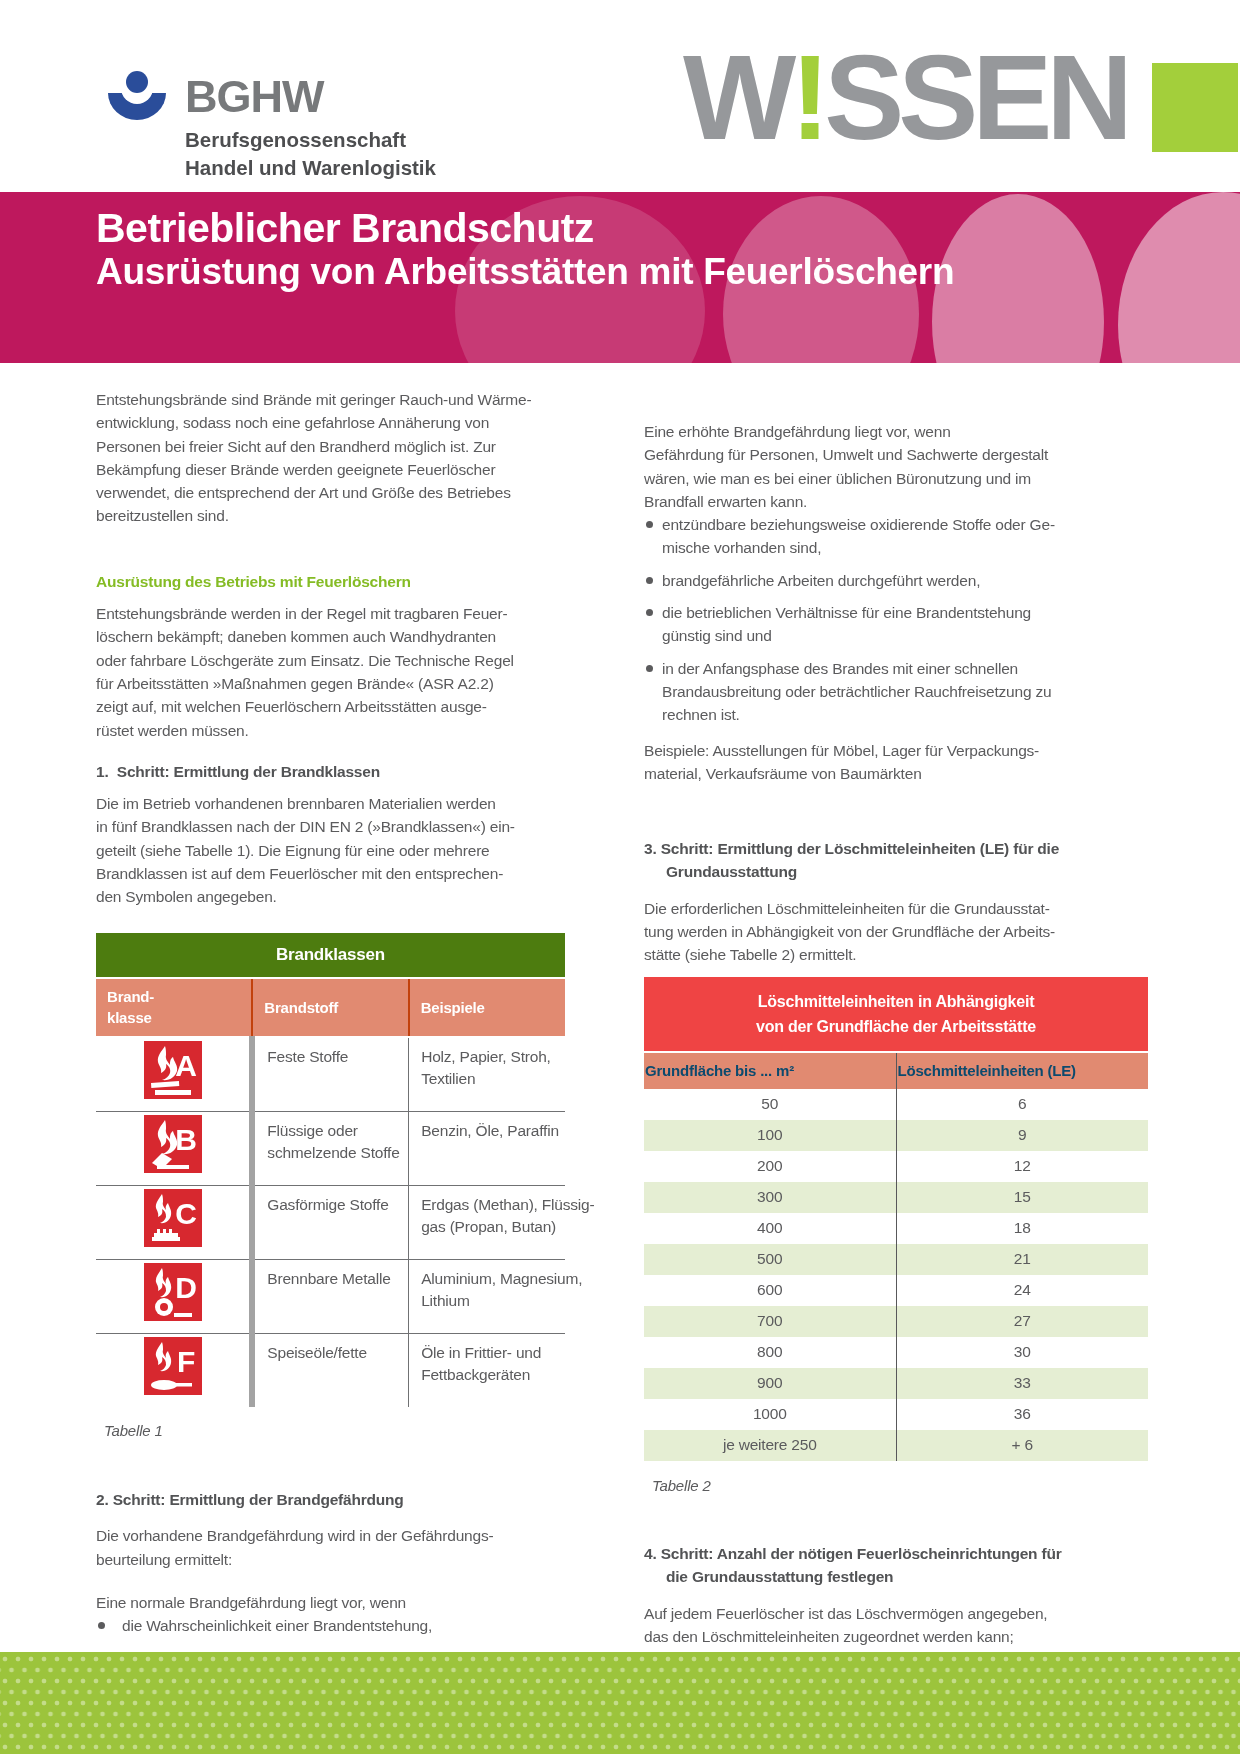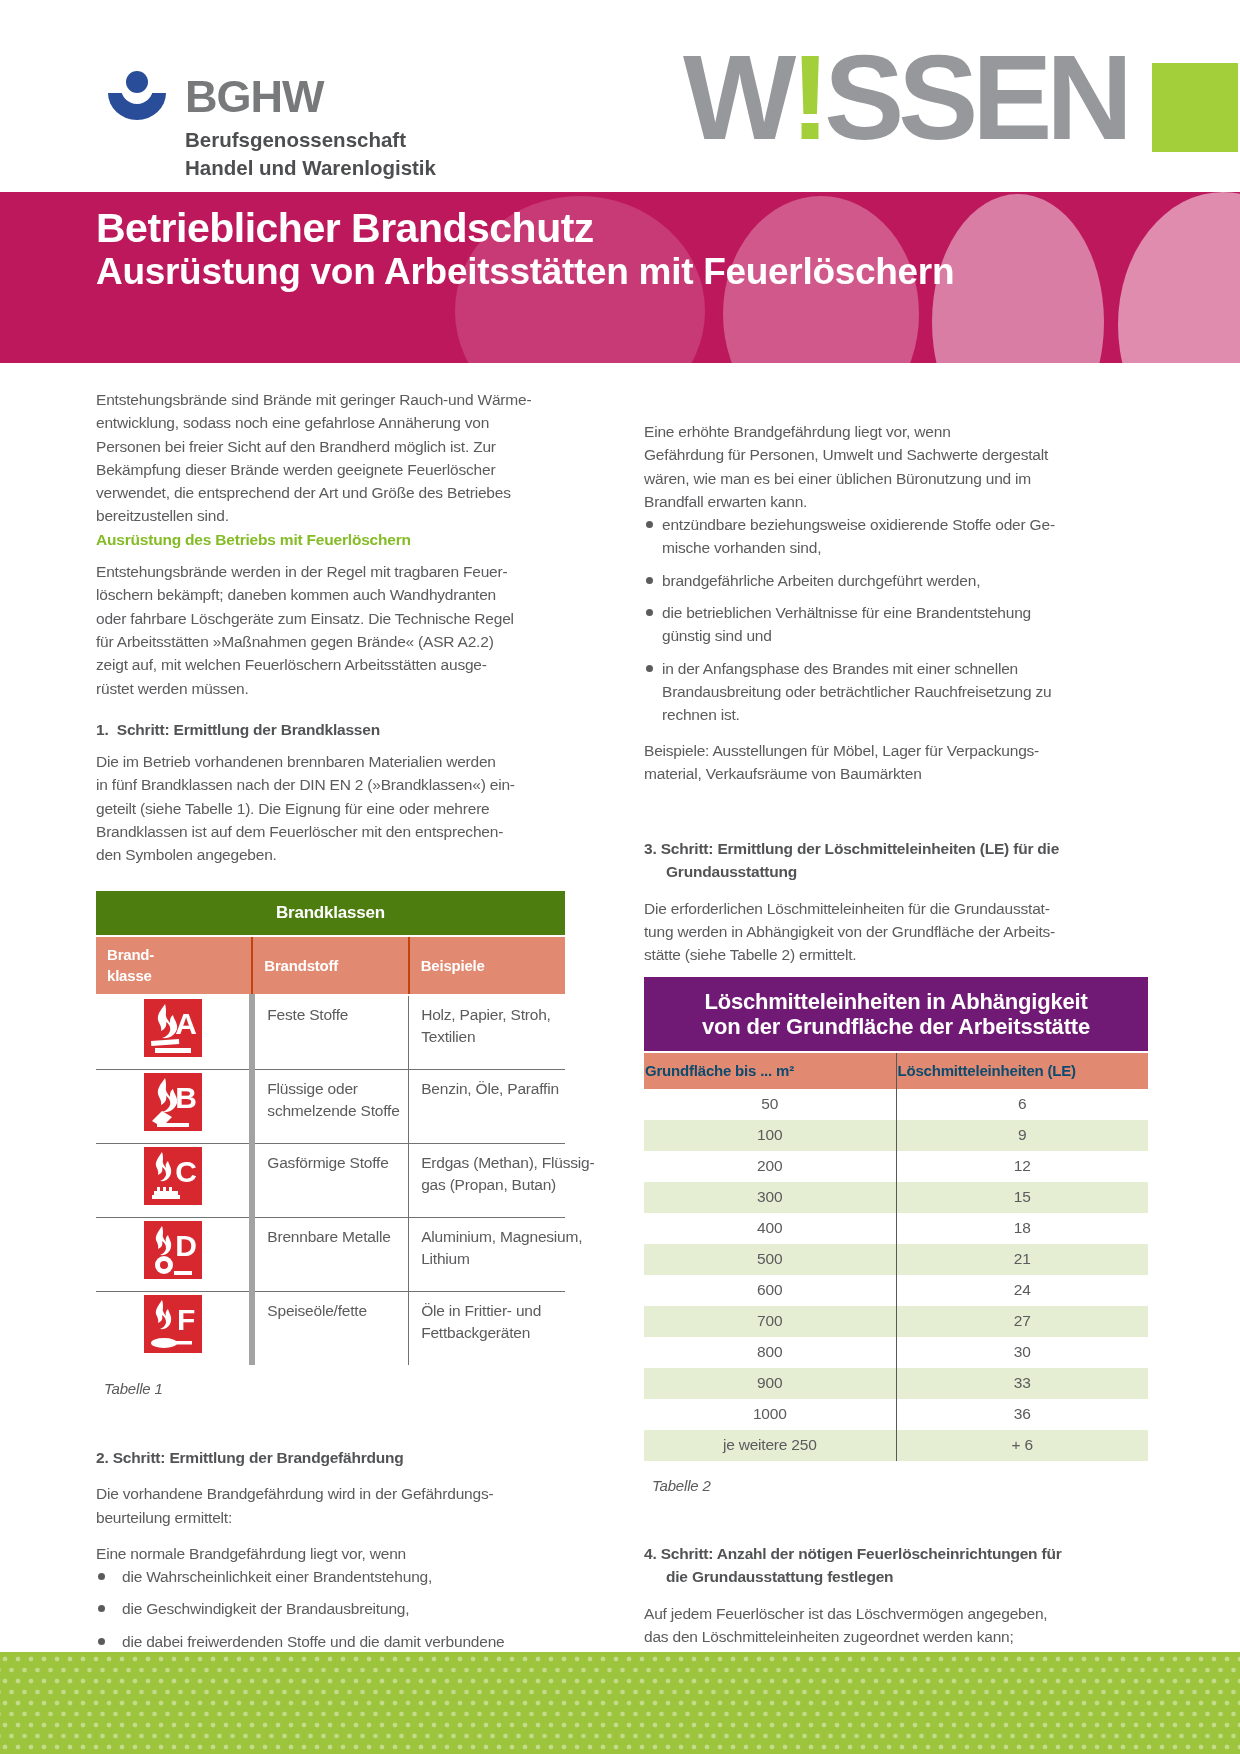--- a/index.html
+++ b/index.html
@@ -48,7 +48,7 @@
         border-radius:50%;background:#5b5b5d;}
 
   
-  .mt-p1h{} .mt-sm{margin-top:9px;} .mt-h1{margin-top:18px;}
+  .mt-p1h{margin-top:42px;} .mt-sm{margin-top:9px;} .mt-h1{margin-top:18px;}
   .mt-tbl1{margin-top:24px;} .mt-cap{margin-top:12px;} .mt-h2{margin-top:46px;}
   .mt-p4{margin-top:13px;} .mt-p5{margin-top:13px;} .mt-ul{margin-top:11px;}
   .mt-rp2{margin-top:32px;} .mt-rul{margin-top:7px;} .mt-rp3{margin-top:12px;}

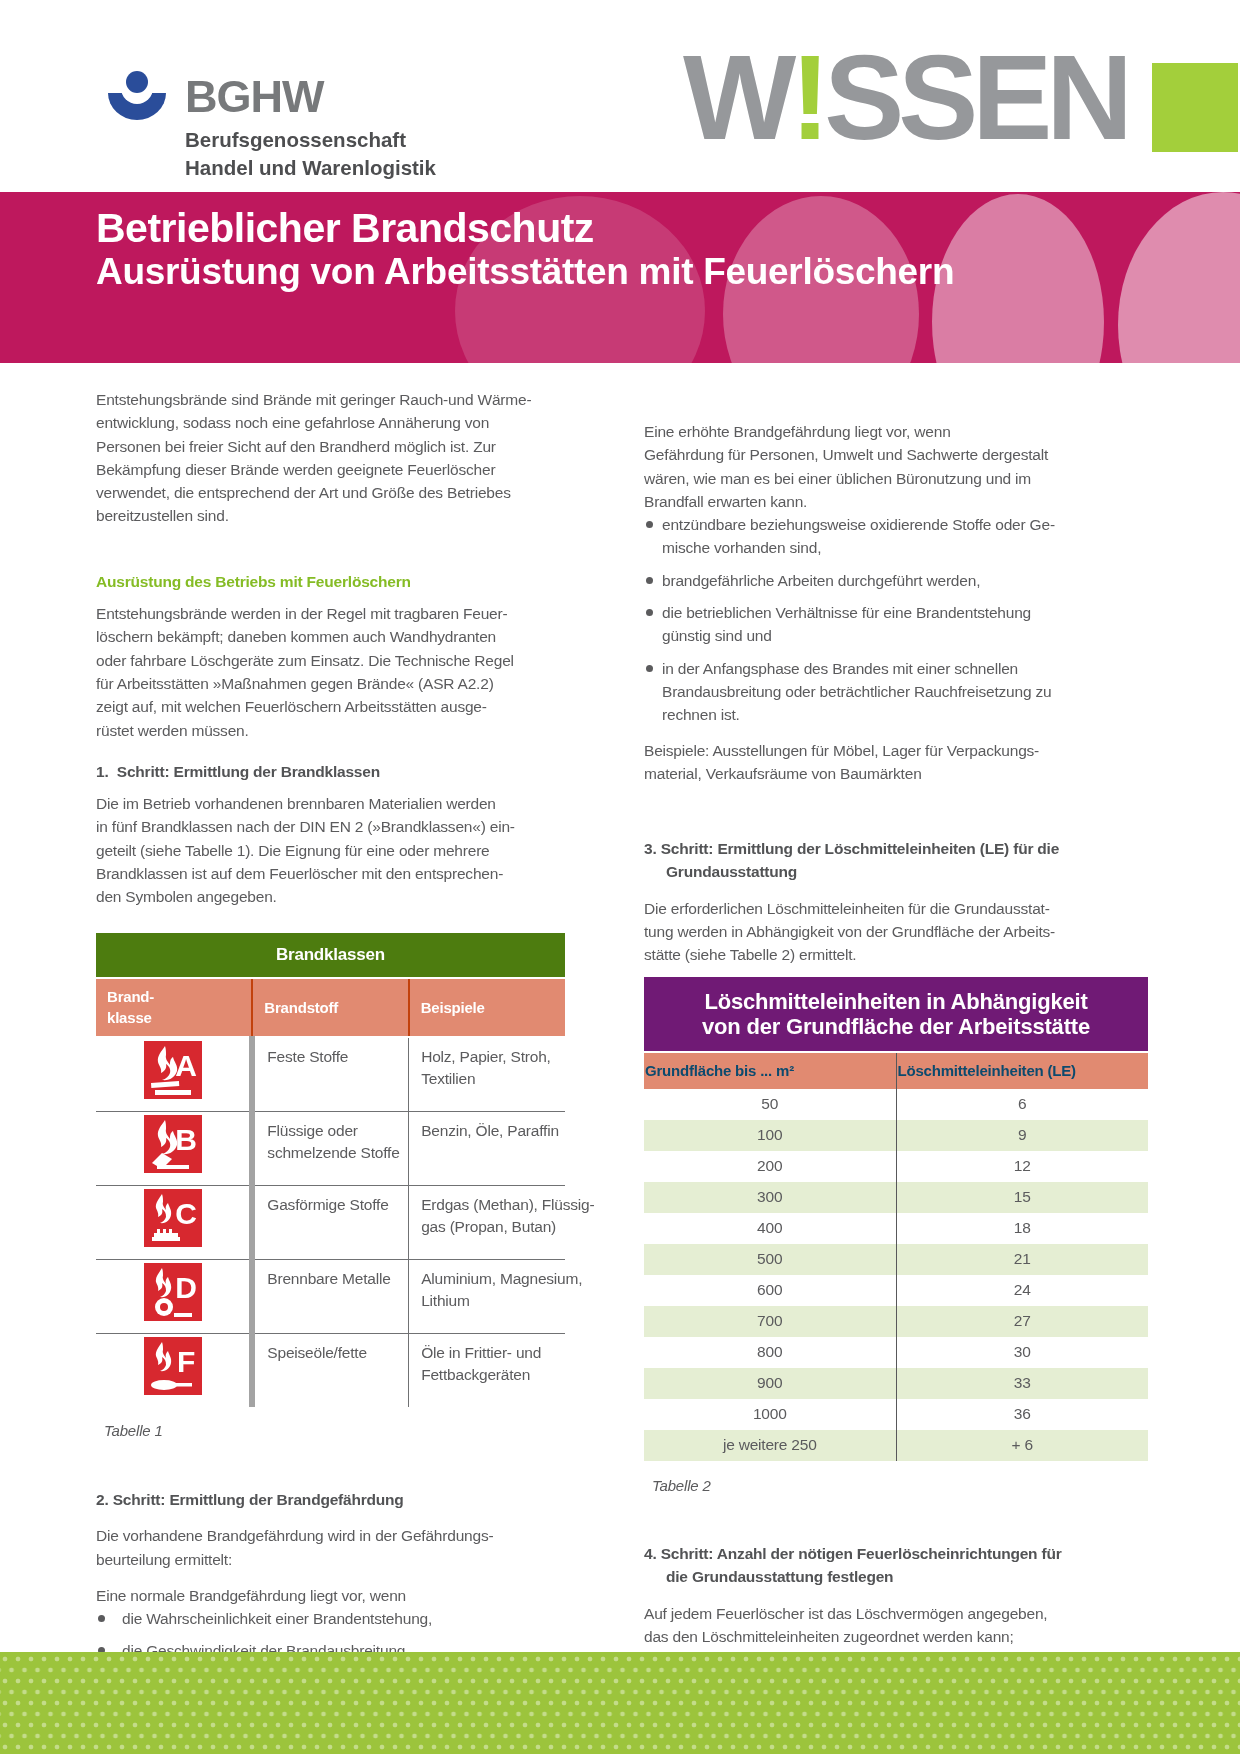--- a/index.html
+++ b/index.html
@@ -74,7 +74,7 @@
 
   
   .t2{width:504px;}
-  .t2 .t2-title{background:#701a75;color:#fff;font-weight:bold;font-size:22px;
+  .t2 .t2-title{background:#ef4444;color:#fff;font-weight:bold;font-size:16px;
         text-align:center;height:72px;white-space:pre-line;line-height:25px;vertical-align:middle;
         border-bottom:2px solid #fff;}
   .t2 th.sub{background:#e18a71;color:#0c4a6e;font-weight:bold;font-size:15px;text-align:left;

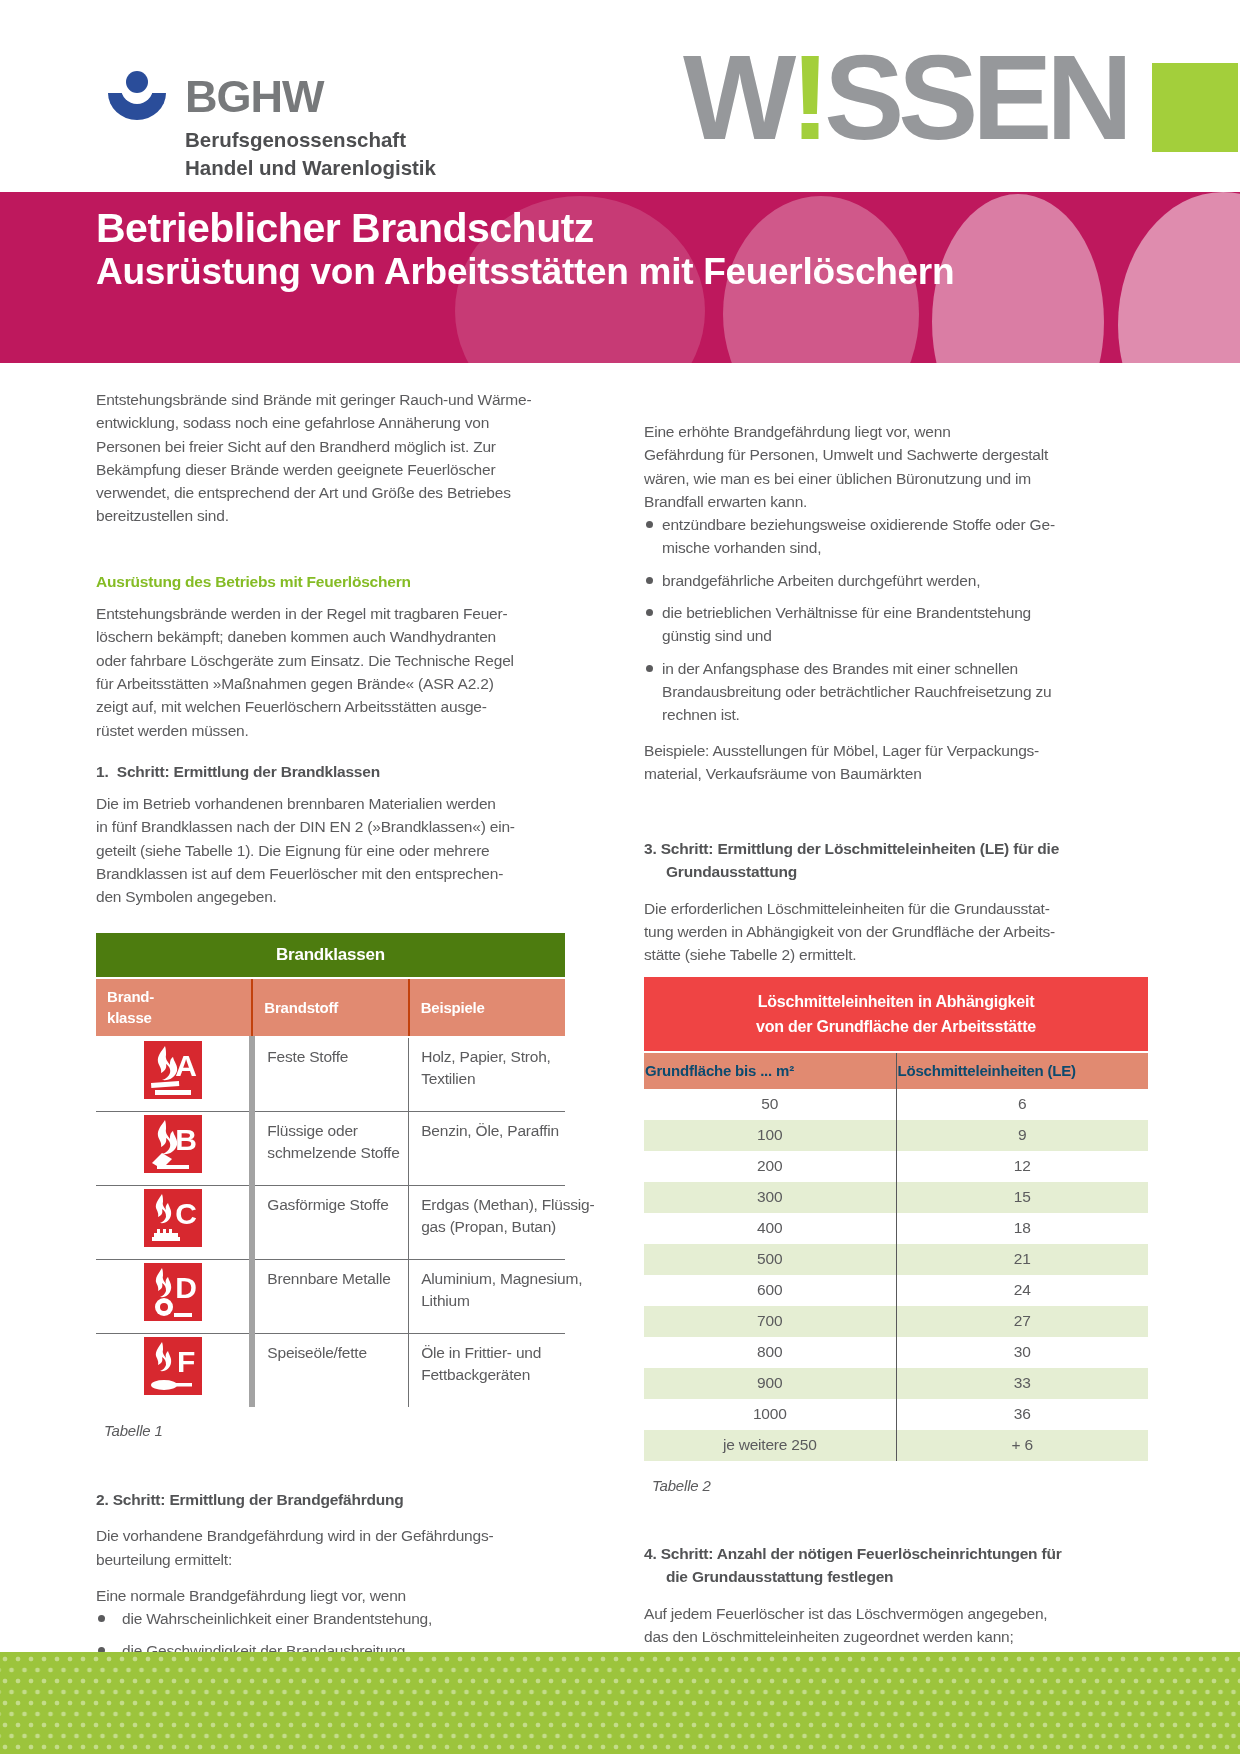--- a/index.html
+++ b/index.html
@@ -50,7 +50,7 @@
   
   .mt-p1h{margin-top:42px;} .mt-sm{margin-top:9px;} .mt-h1{margin-top:18px;}
   .mt-tbl1{margin-top:24px;} .mt-cap{margin-top:12px;} .mt-h2{margin-top:46px;}
-  .mt-p4{margin-top:13px;} .mt-p5{margin-top:13px;} .mt-ul{margin-top:11px;}
+  .mt-p4{margin-top:13px;} .mt-p5{margin-top:20px;} .mt-ul{margin-top:11px;}
   .mt-rp2{margin-top:32px;} .mt-rul{margin-top:7px;} .mt-rp3{margin-top:12px;}
   .mt-rh3{margin-top:52px;} .mt-rp4{margin-top:13px;} .mt-t2{margin-top:10px;}
   .mt-rcap{margin-top:13px;} .mt-rh4{margin-top:45px;} .mt-rp5{margin-top:13px;}

